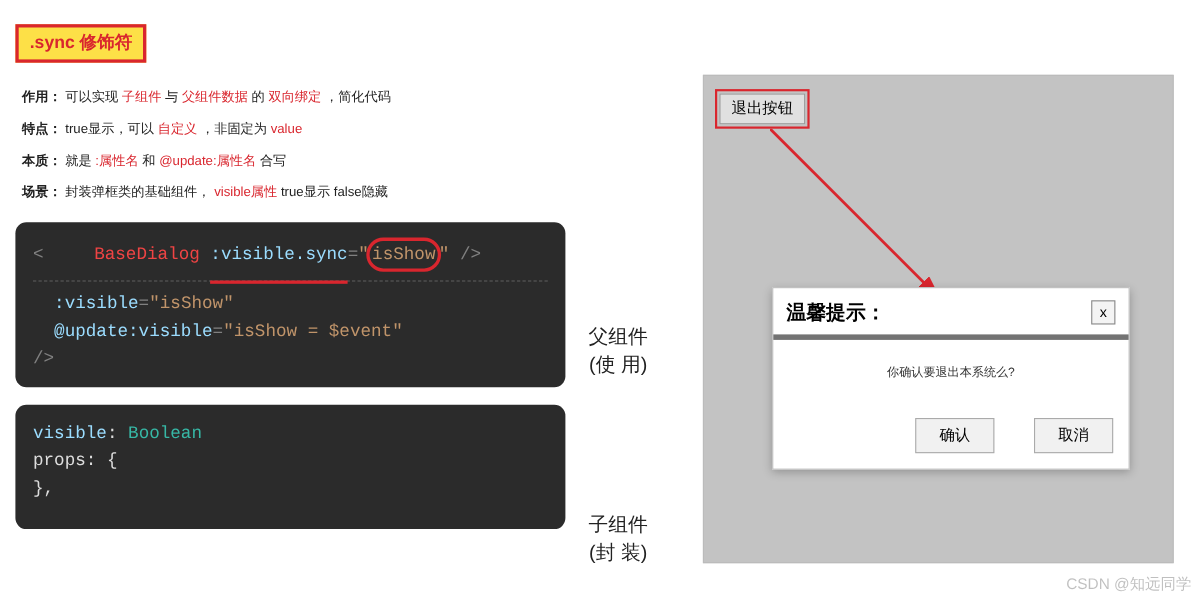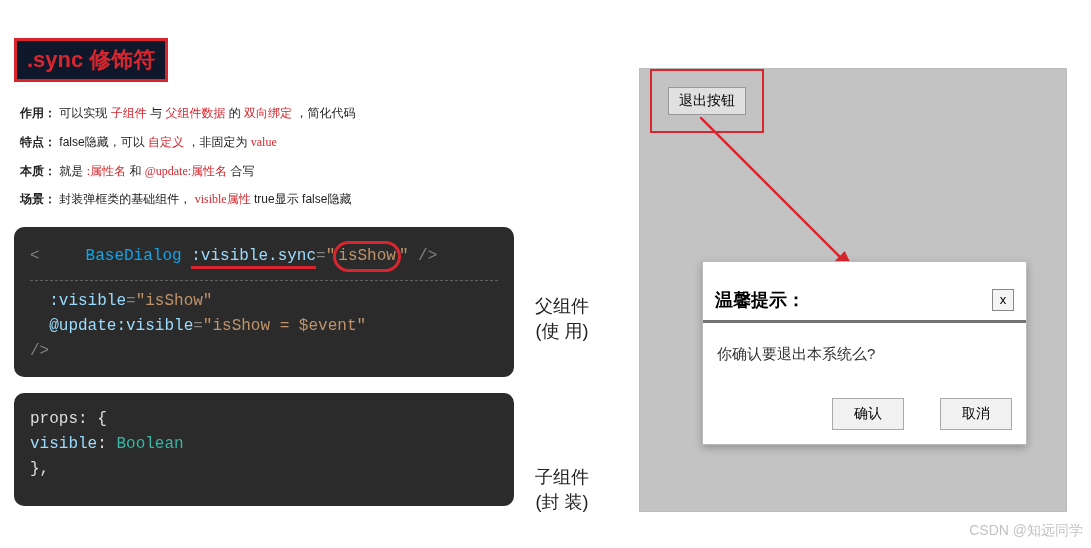--- a/index.html
+++ b/index.html
@@ -22,11 +22,10 @@
     border: 3px solid #d9262e;
     color: #d9262e;
     font-weight: 700;
-    font-size: 22px;
+    font-size: 16px;
     padding: 4px 10px;
-    background: #0f172a;
+    background: #fde047;
     margin-bottom: 20px;
-    margin-top: 16px;
   }
   .lines { margin-left: 6px; }
   .line {

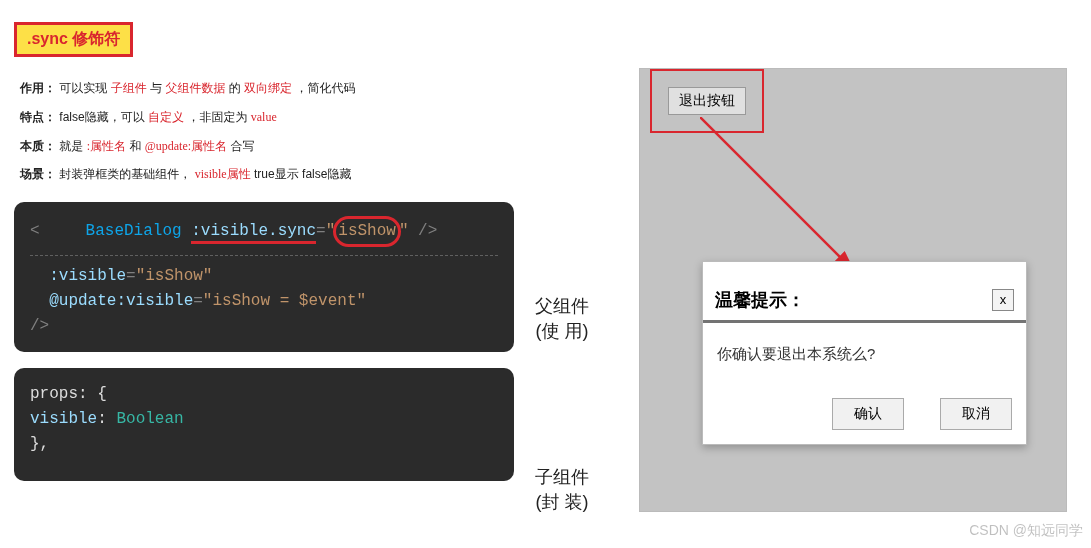--- a/index.html
+++ b/index.html
@@ -95,9 +95,9 @@
   .exit-wrap {
     position: absolute;
     left: 10px;
-    top: 0;
+    top: 12px;
     border: 2px solid #d9262e;
-    padding: 16px;
+    padding: 2px;
   }
   .exit-btn {
     background: #e0e0e0;

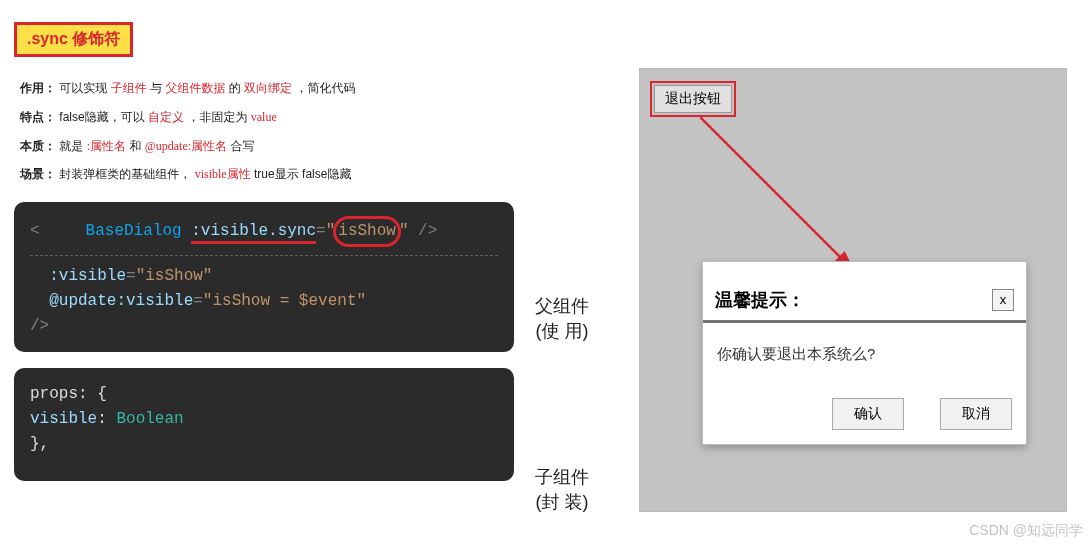--- a/index.html
+++ b/index.html
@@ -184,7 +184,7 @@
     </div>
     <div class="line">
       <b class="lbl">特点：</b>
-      <span>false隐藏，可以</span>
+      <span>true显示，可以</span>
       <span class="red">自定义</span>
       <span>，非固定为 </span>
       <span class="mono-red">value</span>

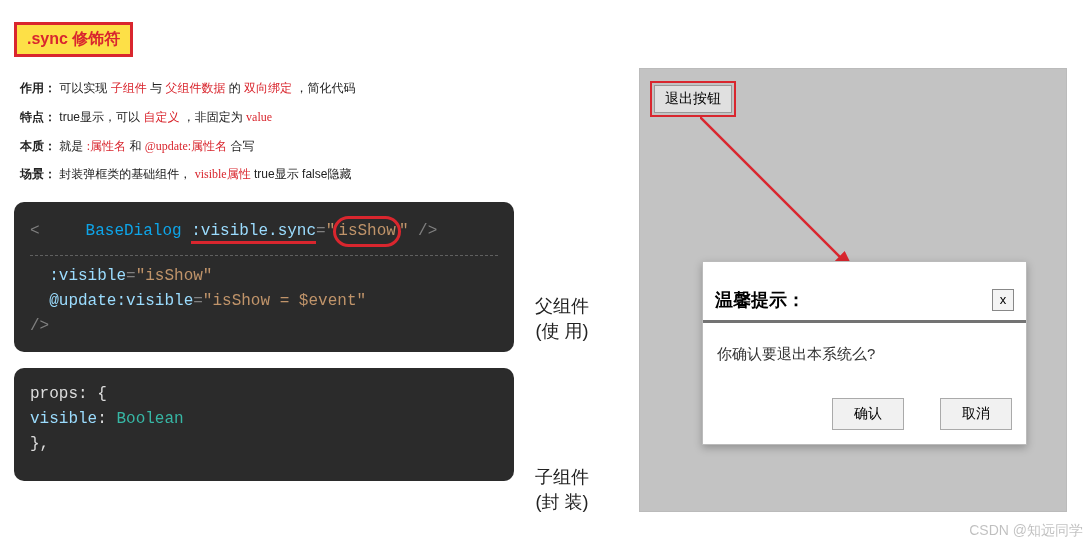--- a/index.html
+++ b/index.html
@@ -36,7 +36,7 @@
   }
   .line b.lbl { font-weight: 700; }
   .red { color: #d9262e; }
-  .mono-red { color: #d9262e; font-family: Liberation Serif, serif; margin-top: 40px; }
+  .mono-red { color: #d9262e; font-family: Liberation Sans, sans-serif; margin-top: 40px; }
 
   .code-block {
     background: #2b2b2b;

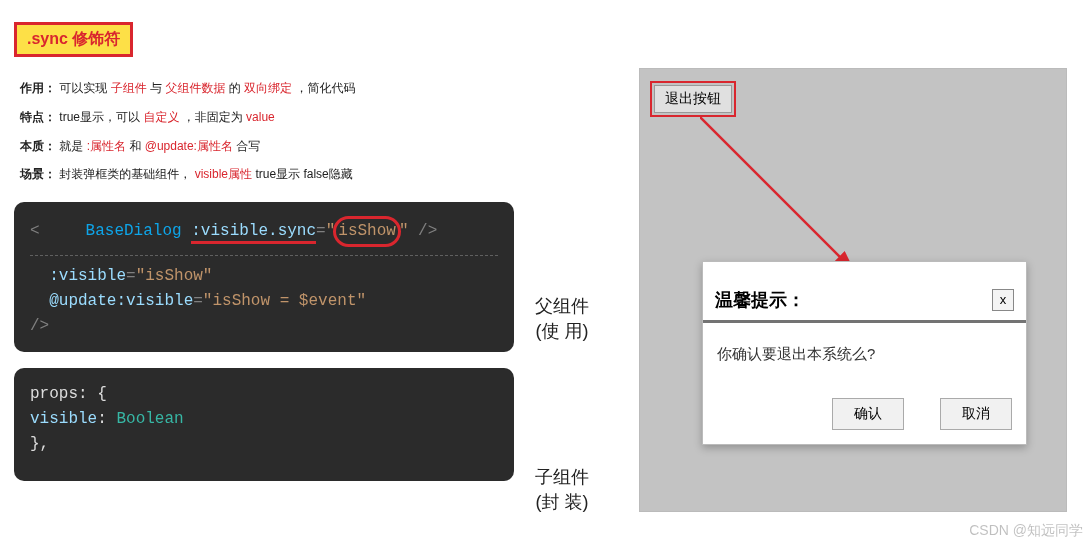--- a/index.html
+++ b/index.html
@@ -51,7 +51,7 @@
     position: relative;
   }
   .c-gray  { color: #808080; }
-  .c-tag   { color: #0ea5e9; padding-left: 46px; }
+  .c-tag   { color: #ef4444; padding-left: 46px; }
   .c-attr  { color: #9bdcfe; }
   .c-str   { color: #c0946a; }
   .c-key   { color: #9bdcfe; }

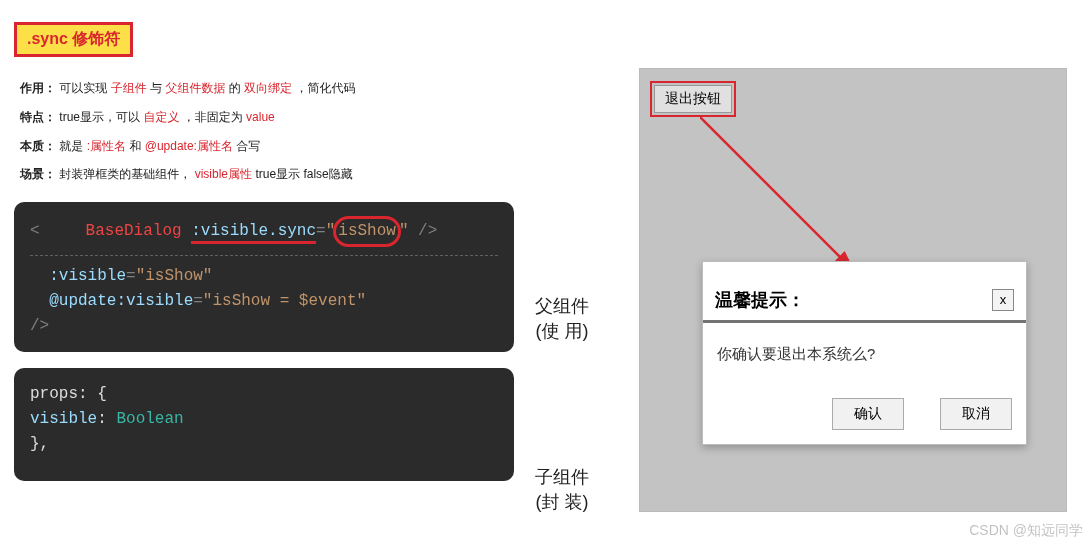--- a/index.html
+++ b/index.html
@@ -59,7 +59,7 @@
 
   .ul-red {
     border-bottom: 3px solid #d9262e;
-    padding-bottom: 1px;
+    padding-bottom: 15px;
   }
   .circle-wrap {
     display: inline-block;

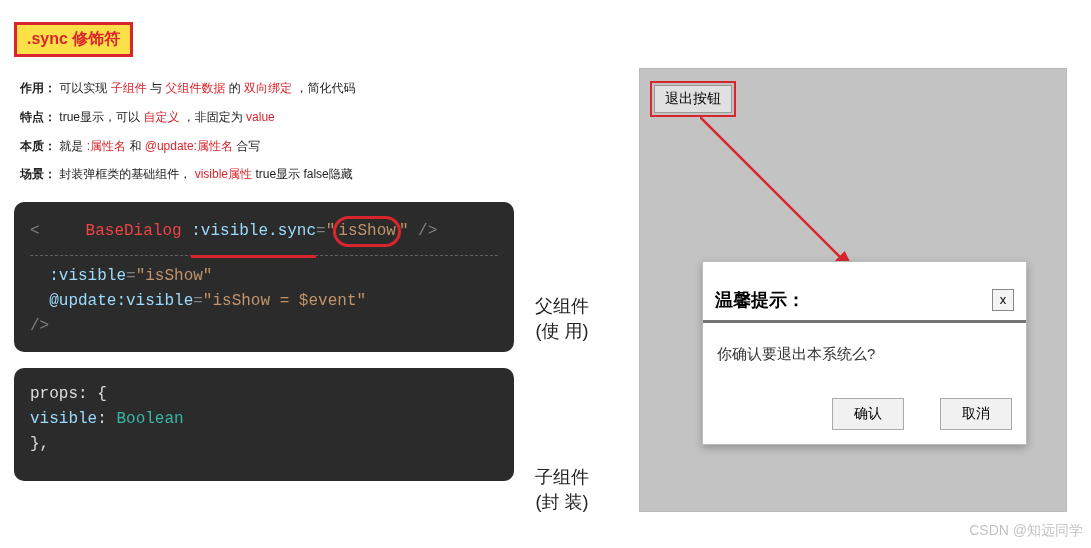--- a/index.html
+++ b/index.html
@@ -125,8 +125,8 @@
     display: flex;
     justify-content: space-between;
     align-items: center;
-    padding: 26px 12px 8px;
-    border-bottom: 3px solid #737373;
+    padding: 10px 12px 8px;
+    border-bottom: 5px solid #737373;
   }
   .dlg-title { font-weight: 700; font-size: 18px; }
   .dlg-close {

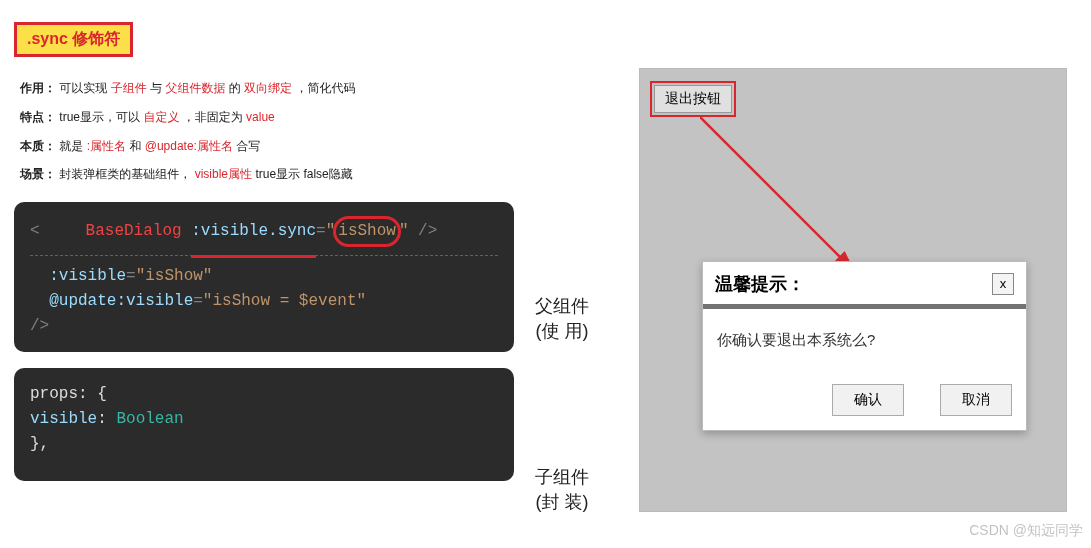--- a/index.html
+++ b/index.html
@@ -140,8 +140,9 @@
   }
   .dlg-body {
     padding: 22px 14px 24px;
-    font-size: 15px;
+    font-size: 11px;
     color: #333;
+    text-align: center;
   }
   .dlg-foot {
     display: flex;

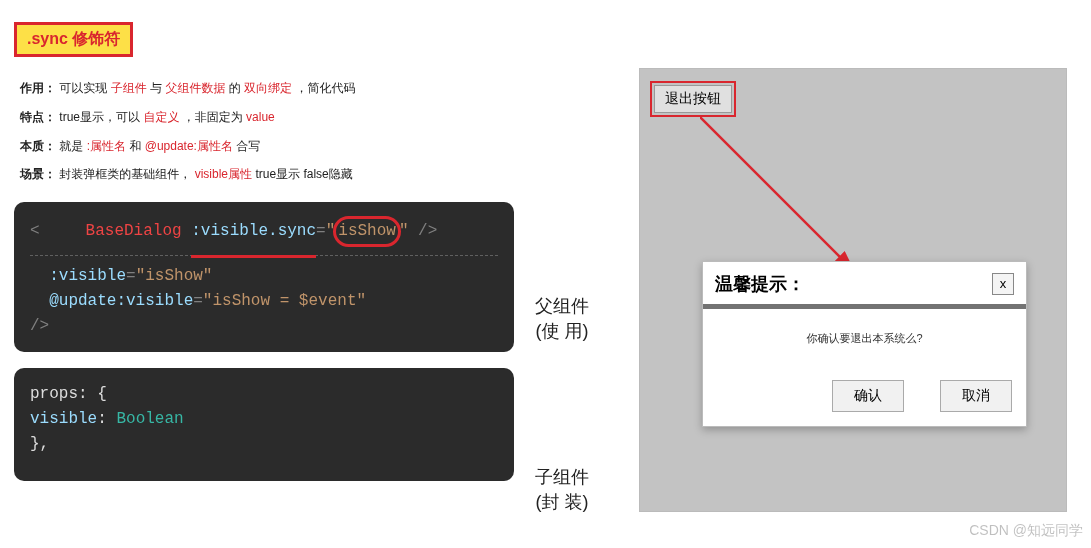--- a/index.html
+++ b/index.html
@@ -225,10 +225,10 @@
 
   
   <div class="code-block">
+    <div>
+      <span class="c-key">  visible</span><span>: </span><span class="c-type">Boolean</span>
+    </div>
     <div>props: {</div>
-    <div>
-      <span class="c-key">  visible</span><span>: </span><span class="c-type">Boolean</span>
-    </div>
     <div>},</div>
     <div style="height:10px"></div>
     <div>

